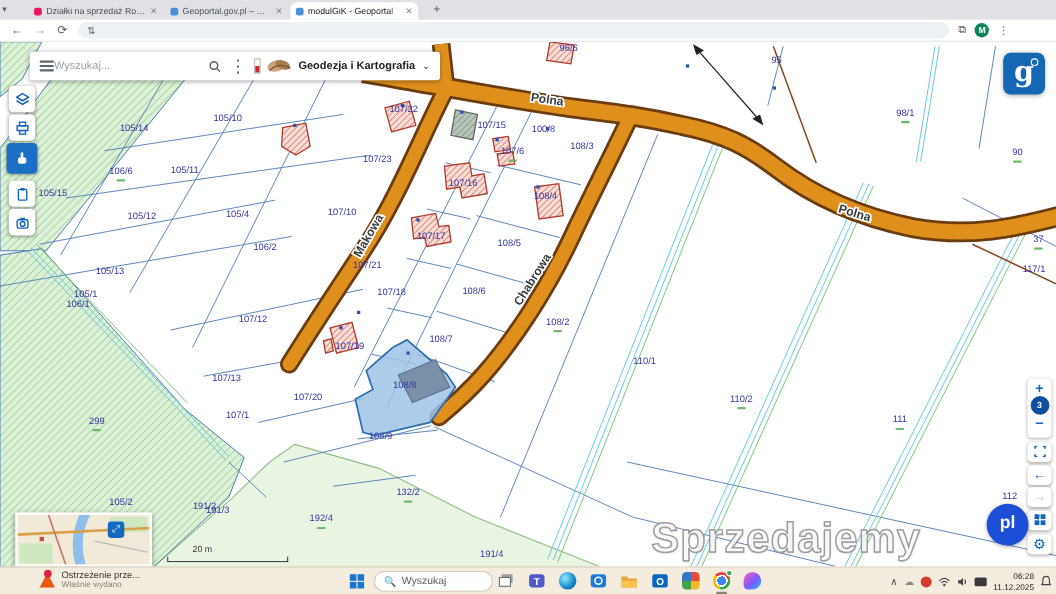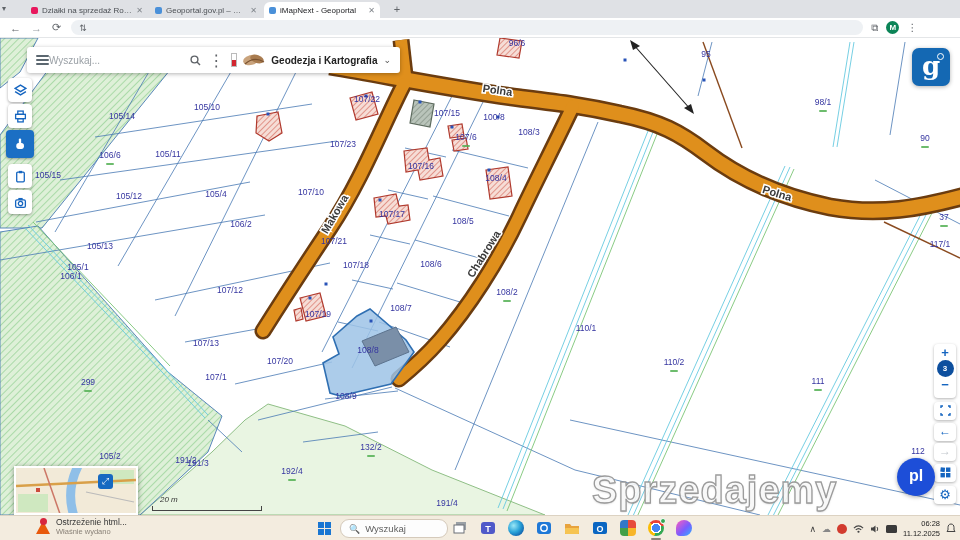--- a/index.html
+++ b/index.html
@@ -323,7 +323,7 @@
     </div>
     <div class="tab active" style="left:264px;width:116px;">
       <span class="favicon" style="background: rgb(74, 144, 217);"></span>
-      <span class="lbl">iMapNext - Geoportal</span>
+      <span class="lbl">modulGiK - Geoportal</span>
       <span class="close">✕</span>
     </div>
     <div class="newtab">+</div>

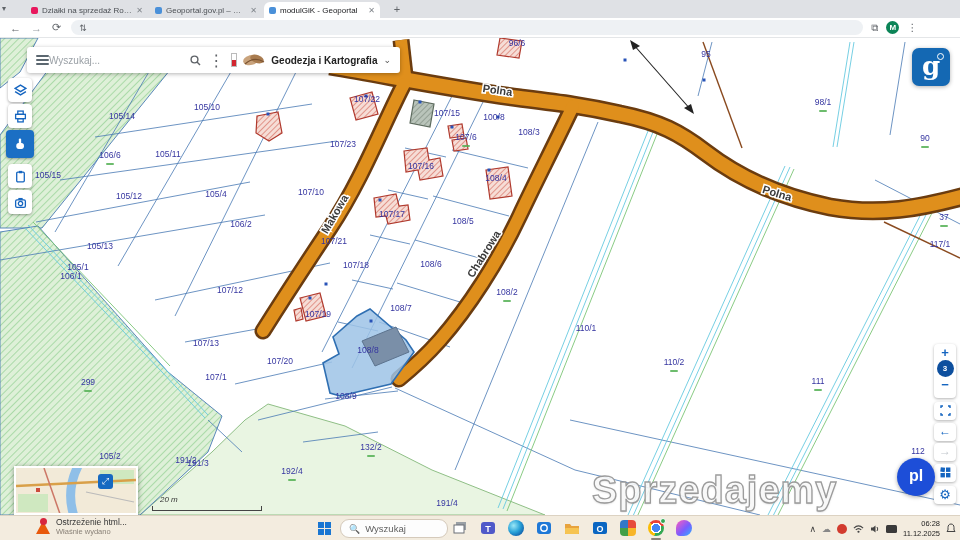--- a/index.html
+++ b/index.html
@@ -424,7 +424,7 @@
   <div class="rc" style="top:486px;height:18px;font-size:13px;line-height:17px;">⚙</div>
 
   <div class="scalebar">
-    <span style="margin-left:8px;font-style:italic;">20 m</span>
+    <span style="margin-left:23px;">20 m</span>
     <div class="bar"></div>
   </div>
 

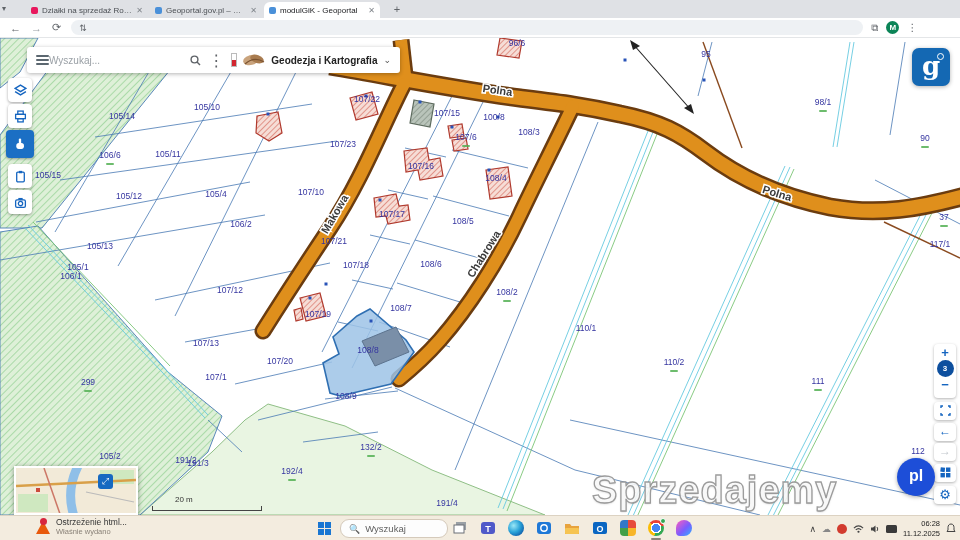--- a/index.html
+++ b/index.html
@@ -451,7 +451,7 @@
           <div class="notif-dot"></div>
         </div>
       <div class="notif-txt">
-        <div class="notif-title">Ostrzeżenie html...</div>
+        <div class="notif-title">Ostrzeżenie prze...</div>
         <div class="notif-sub">Właśnie wydano</div>
       </div>
     </div>

